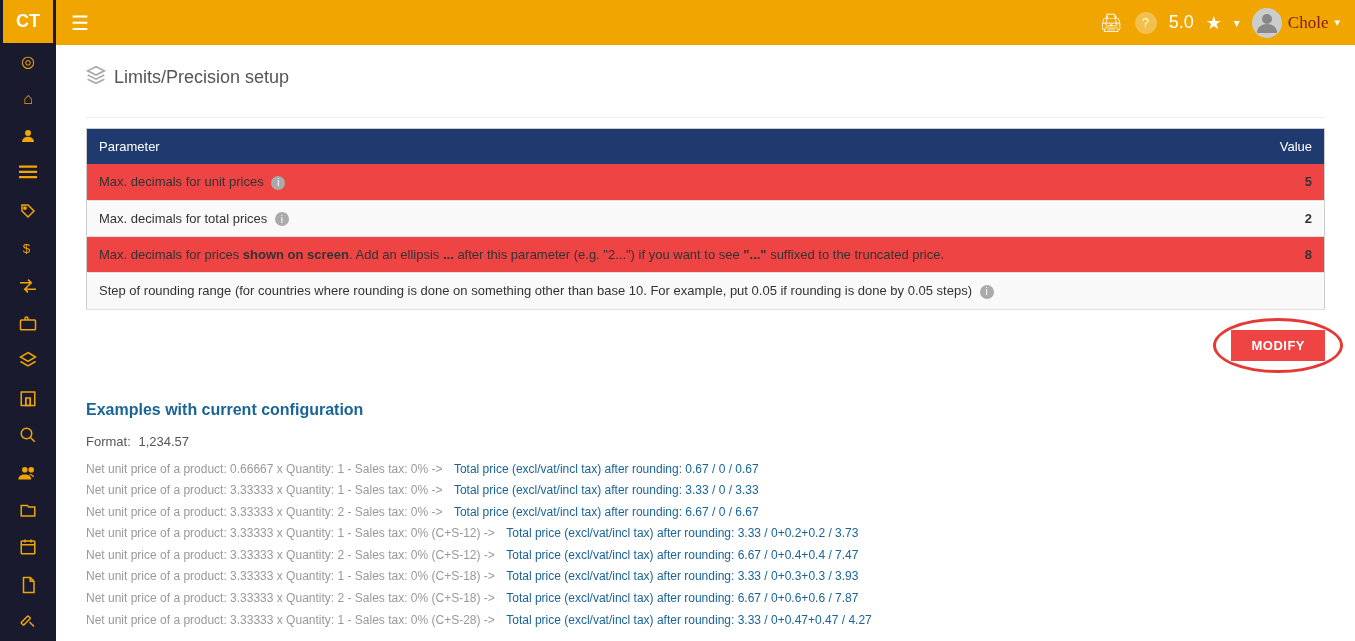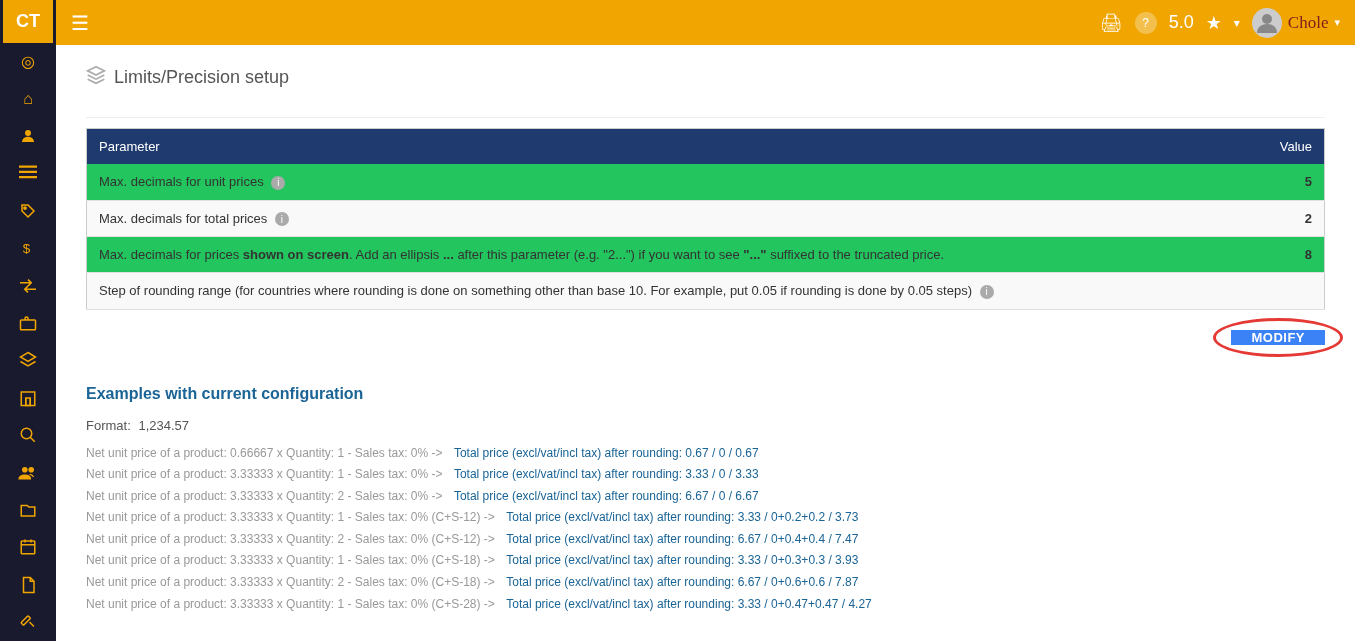--- a/index.html
+++ b/index.html
@@ -159,7 +159,7 @@
     }
     .params-table tbody tr {
       border-bottom: 1px solid #e0e0e0;
-      background: #22c55e;
+      background: #ef4444;
     }
     .params-table tbody tr:nth-child(even) {
       background: #f9f9f9;

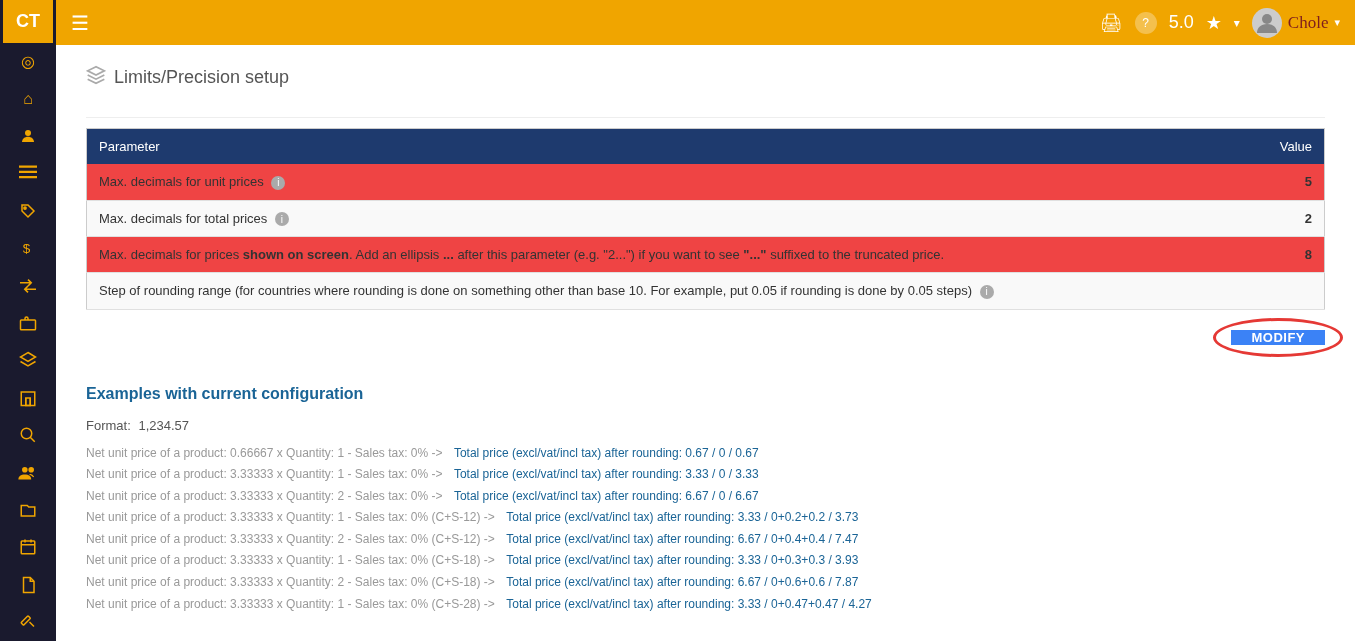--- a/index.html
+++ b/index.html
@@ -210,10 +210,10 @@
       pointer-events: none;
     }
     .modify-btn {
-      background: #3b82f6;
+      background: #ef4444;
       color: white;
       border: none;
-      padding: 0 20px;
+      padding: 8px 20px;
       font-size: 13px;
       font-weight: bold;
       cursor: pointer;

